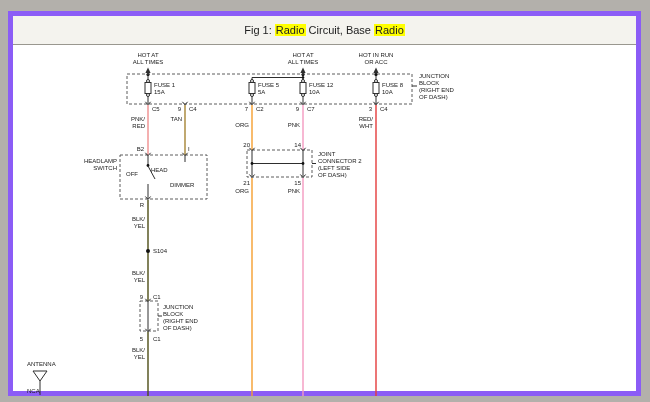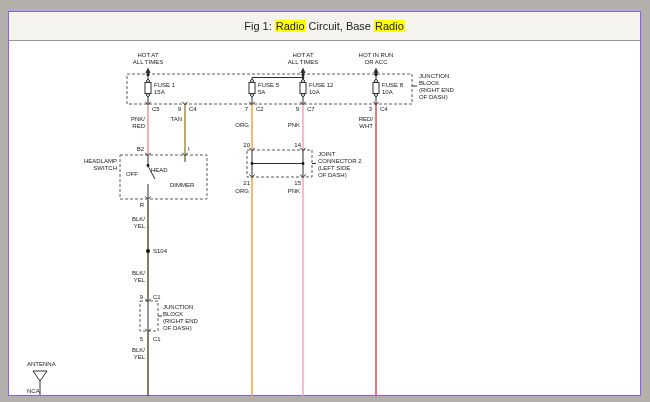--- a/index.html
+++ b/index.html
@@ -6,7 +6,7 @@
   .screen {position:relative; width:650px; height:402px; background:#b3b0ab;
            font-family:"Liberation Sans", sans-serif; overflow:hidden;}
   .panel {position:absolute; left:8px; top:11px; width:633px; height:385px;
-          background:#ffffff; border:1px solid #8b5cf6; box-sizing:border-box;}
+          background:#ffffff; border:5px solid #8b5cf6; box-sizing:border-box;}
   .titlebar {position:absolute; left:0; top:0; right:0; height:28px;
              background:#f4f3ee; border-bottom:1px solid #99978f;
              display:flex; align-items:center; justify-content:center;

